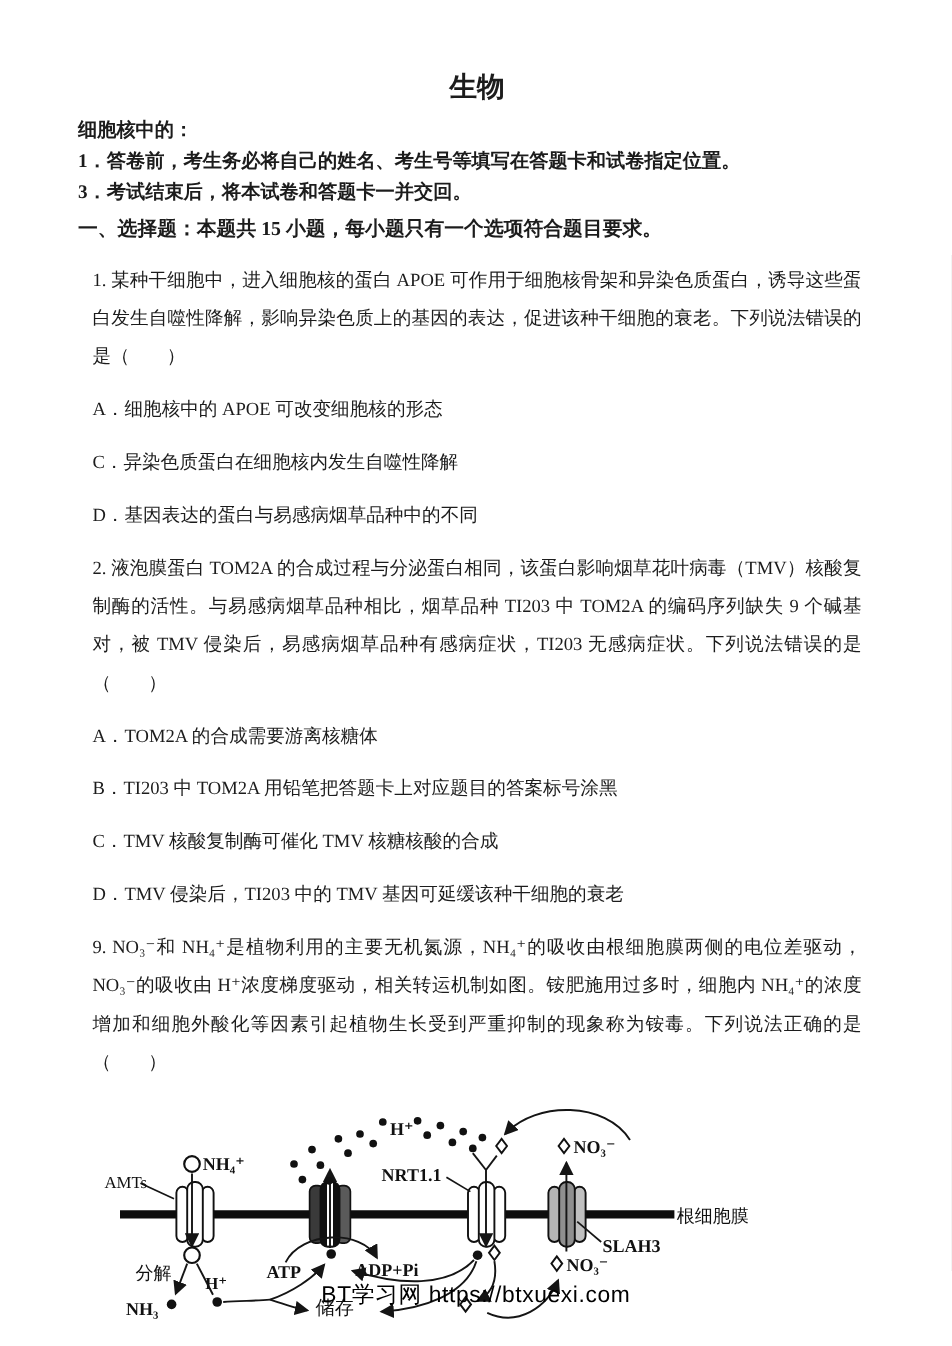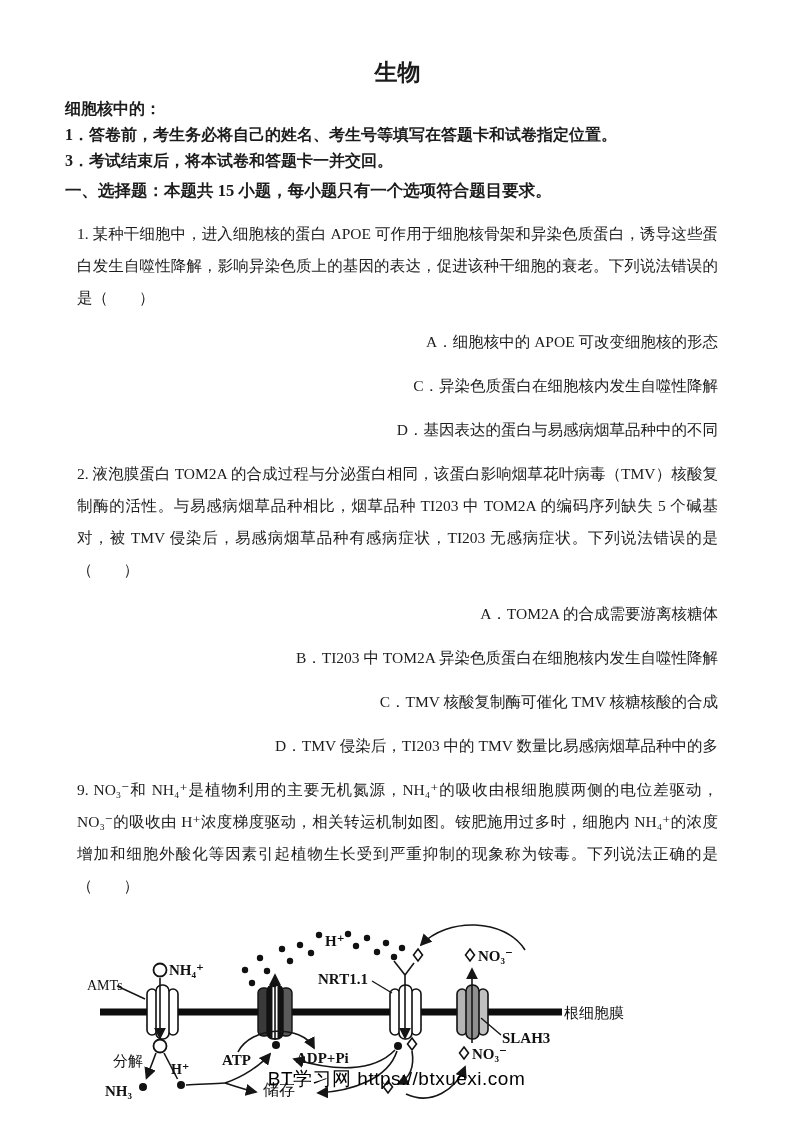--- a/index.html
+++ b/index.html
@@ -13,7 +13,7 @@
   .notes p { margin:0; font-size:16px; font-weight:bold; line-height:26px; text-align:justify; }
   .section-heading { margin:2px 0 0 0; font-size:16.5px; font-weight:bold; line-height:30px; }
   .q p { margin:12px; font-size:15.5px; line-height:32px; text-align:justify; }
-  .q p.option { text-align:right; }
+  .q p.option { text-align:left; }
   svg.diagram { display:block; margin:0 0 0 10px; }
   svg text { font-family:"Liberation Serif","DejaVu Serif",serif; fill:#111; }
   .footer {

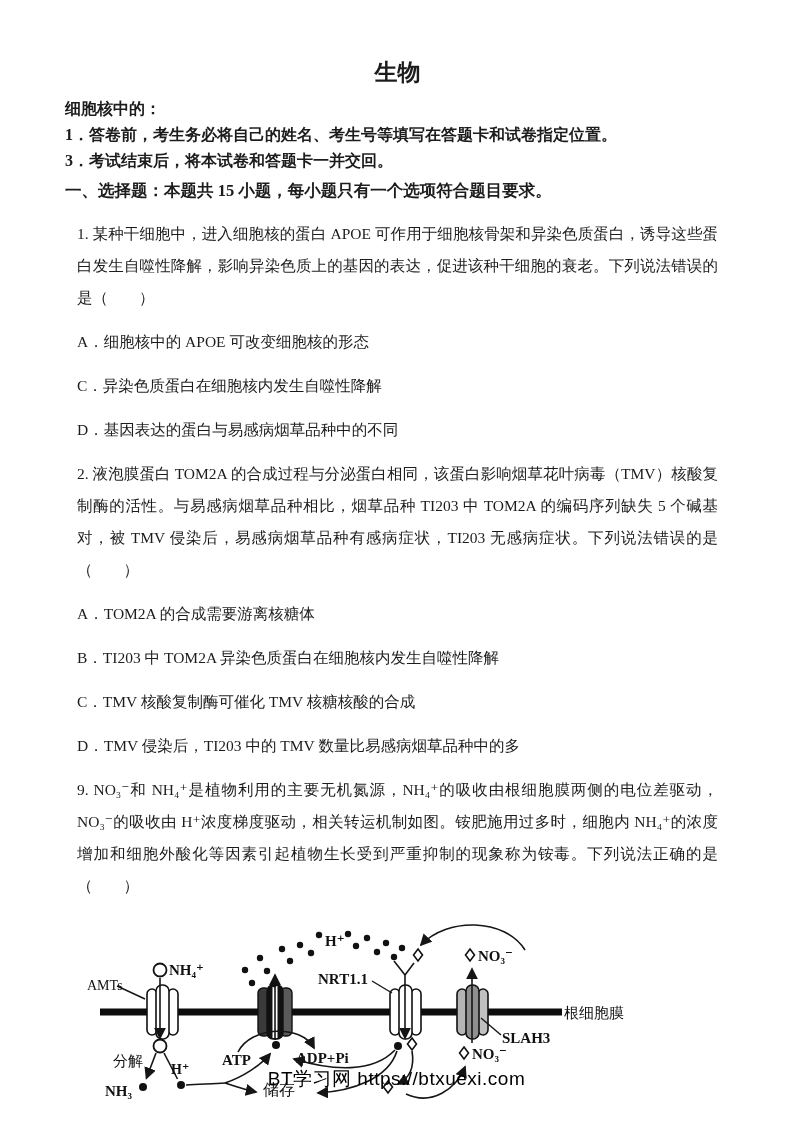--- a/index.html
+++ b/index.html
@@ -46,7 +46,7 @@
     </div>
 
     <div class="q">
-      <p class="stem">2. 液泡膜蛋白 TOM2A 的合成过程与分泌蛋白相同，该蛋白影响烟草花叶病毒（TMV）核酸复制酶的活性。与易感病烟草品种相比，烟草品种 TI203 中 TOM2A 的编码序列缺失 5 个碱基对，被 TMV 侵染后，易感病烟草品种有感病症状，TI203 无感病症状。下列说法错误的是（　　）</p>
+      <p class="stem">2. 液泡膜蛋白 TOM2A 的合成过程与分泌蛋白相同，该蛋白影响烟草花叶病毒（TMV）核酸复制酶的活性。与易感病烟草品种相比，烟草品种 TI203 中 TOM2A 的编码序列缺失 9 个碱基对，被 TMV 侵染后，易感病烟草品种有感病症状，TI203 无感病症状。下列说法错误的是（　　）</p>
       <p class="option">A．TOM2A 的合成需要游离核糖体</p>
       <p class="option">B．TI203 中 TOM2A 异染色质蛋白在细胞核内发生自噬性降解</p>
       <p class="option">C．TMV 核酸复制酶可催化 TMV 核糖核酸的合成</p>

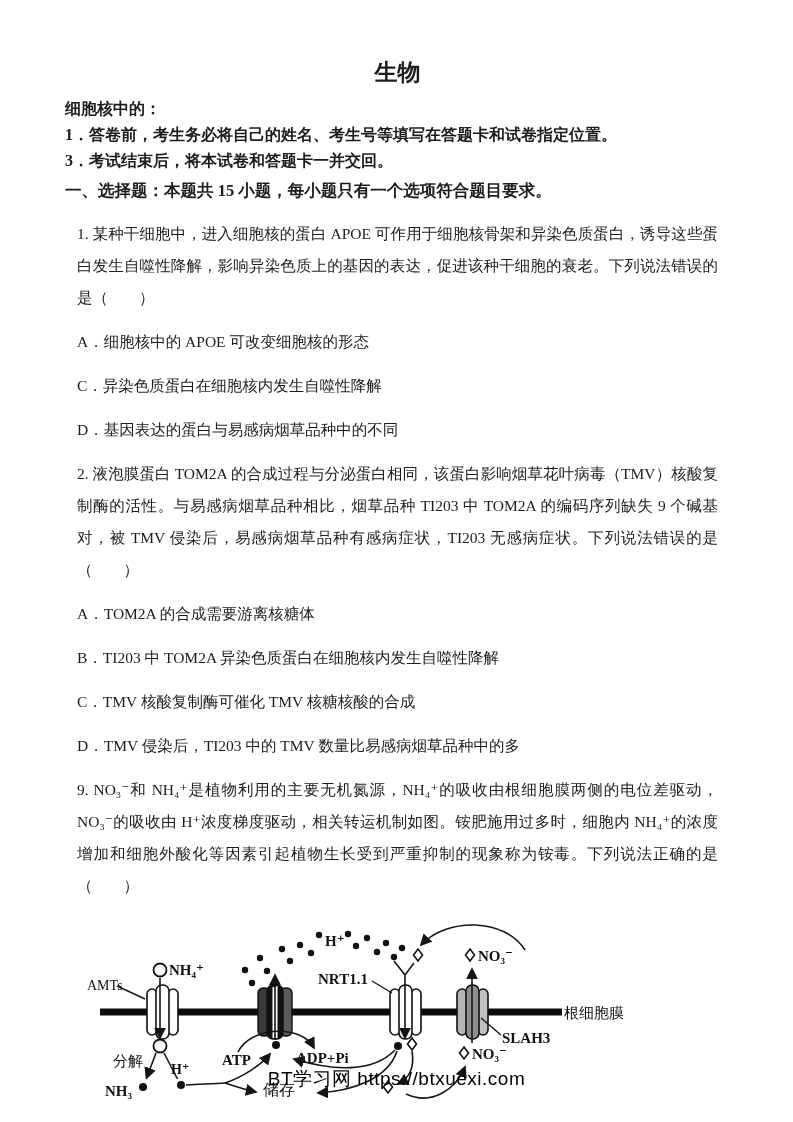--- a/index.html
+++ b/index.html
@@ -48,7 +48,7 @@
     <div class="q">
       <p class="stem">2. 液泡膜蛋白 TOM2A 的合成过程与分泌蛋白相同，该蛋白影响烟草花叶病毒（TMV）核酸复制酶的活性。与易感病烟草品种相比，烟草品种 TI203 中 TOM2A 的编码序列缺失 9 个碱基对，被 TMV 侵染后，易感病烟草品种有感病症状，TI203 无感病症状。下列说法错误的是（　　）</p>
       <p class="option">A．TOM2A 的合成需要游离核糖体</p>
-      <p class="option">B．TI203 中 TOM2A 异染色质蛋白在细胞核内发生自噬性降解</p>
+      <p class="option">B．TI203 中 TOM2A 用铅笔把答题卡上对应题目的答案标号涂黑</p>
       <p class="option">C．TMV 核酸复制酶可催化 TMV 核糖核酸的合成</p>
       <p class="option">D．TMV 侵染后，TI203 中的 TMV 数量比易感病烟草品种中的多</p>
     </div>

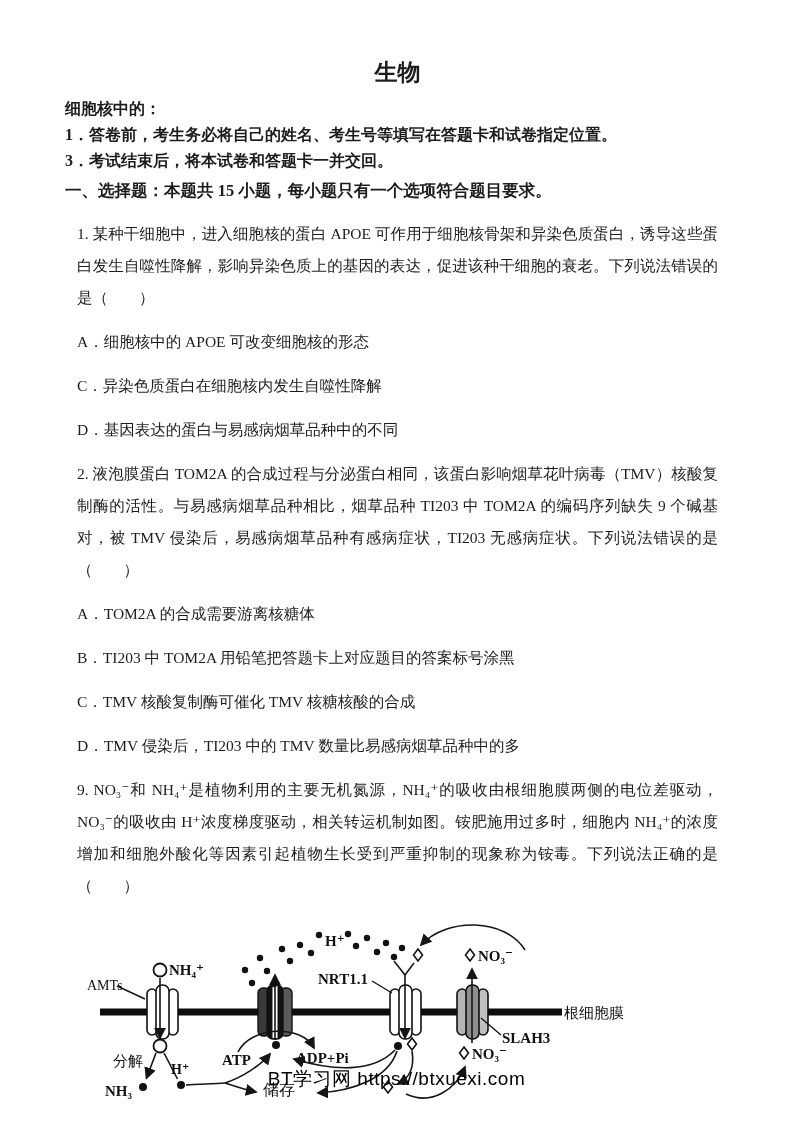--- a/index.html
+++ b/index.html
@@ -50,7 +50,7 @@
       <p class="option">A．TOM2A 的合成需要游离核糖体</p>
       <p class="option">B．TI203 中 TOM2A 用铅笔把答题卡上对应题目的答案标号涂黑</p>
       <p class="option">C．TMV 核酸复制酶可催化 TMV 核糖核酸的合成</p>
-      <p class="option">D．TMV 侵染后，TI203 中的 TMV 数量比易感病烟草品种中的多</p>
+      <p class="option">D．TMV 侵染后，TI203 中的 TMV 基因可延缓该种干细胞的衰老</p>
     </div>
 
     <div class="q">

